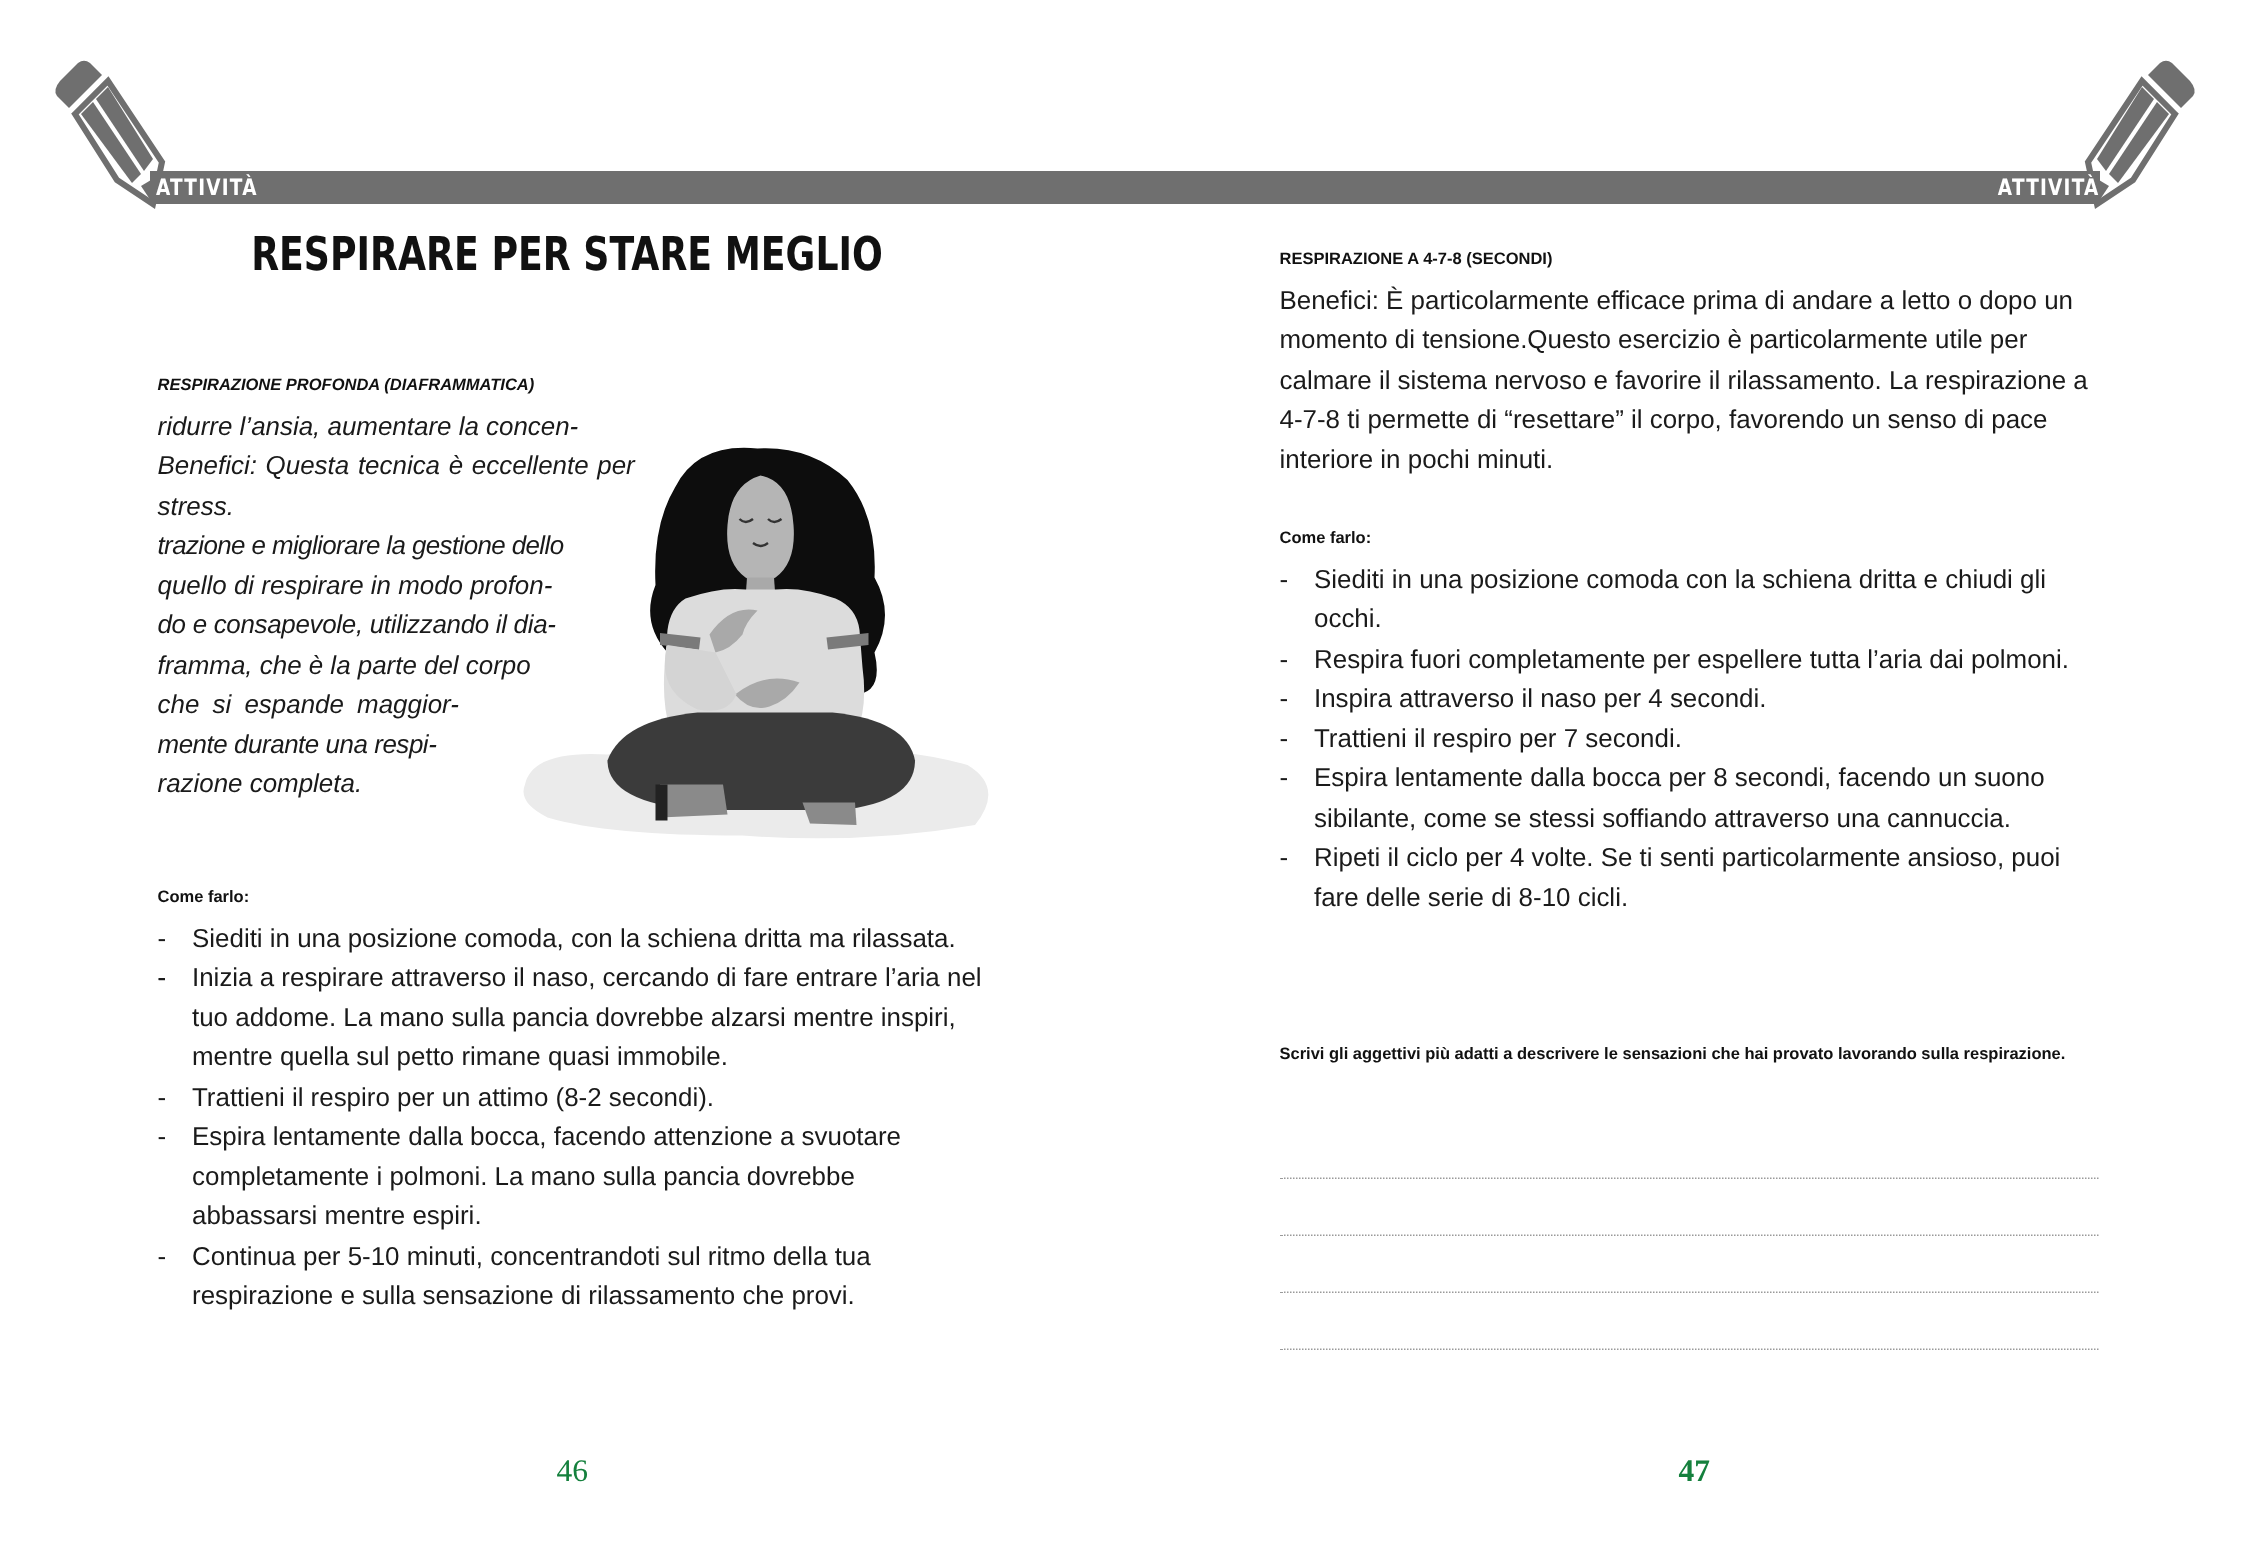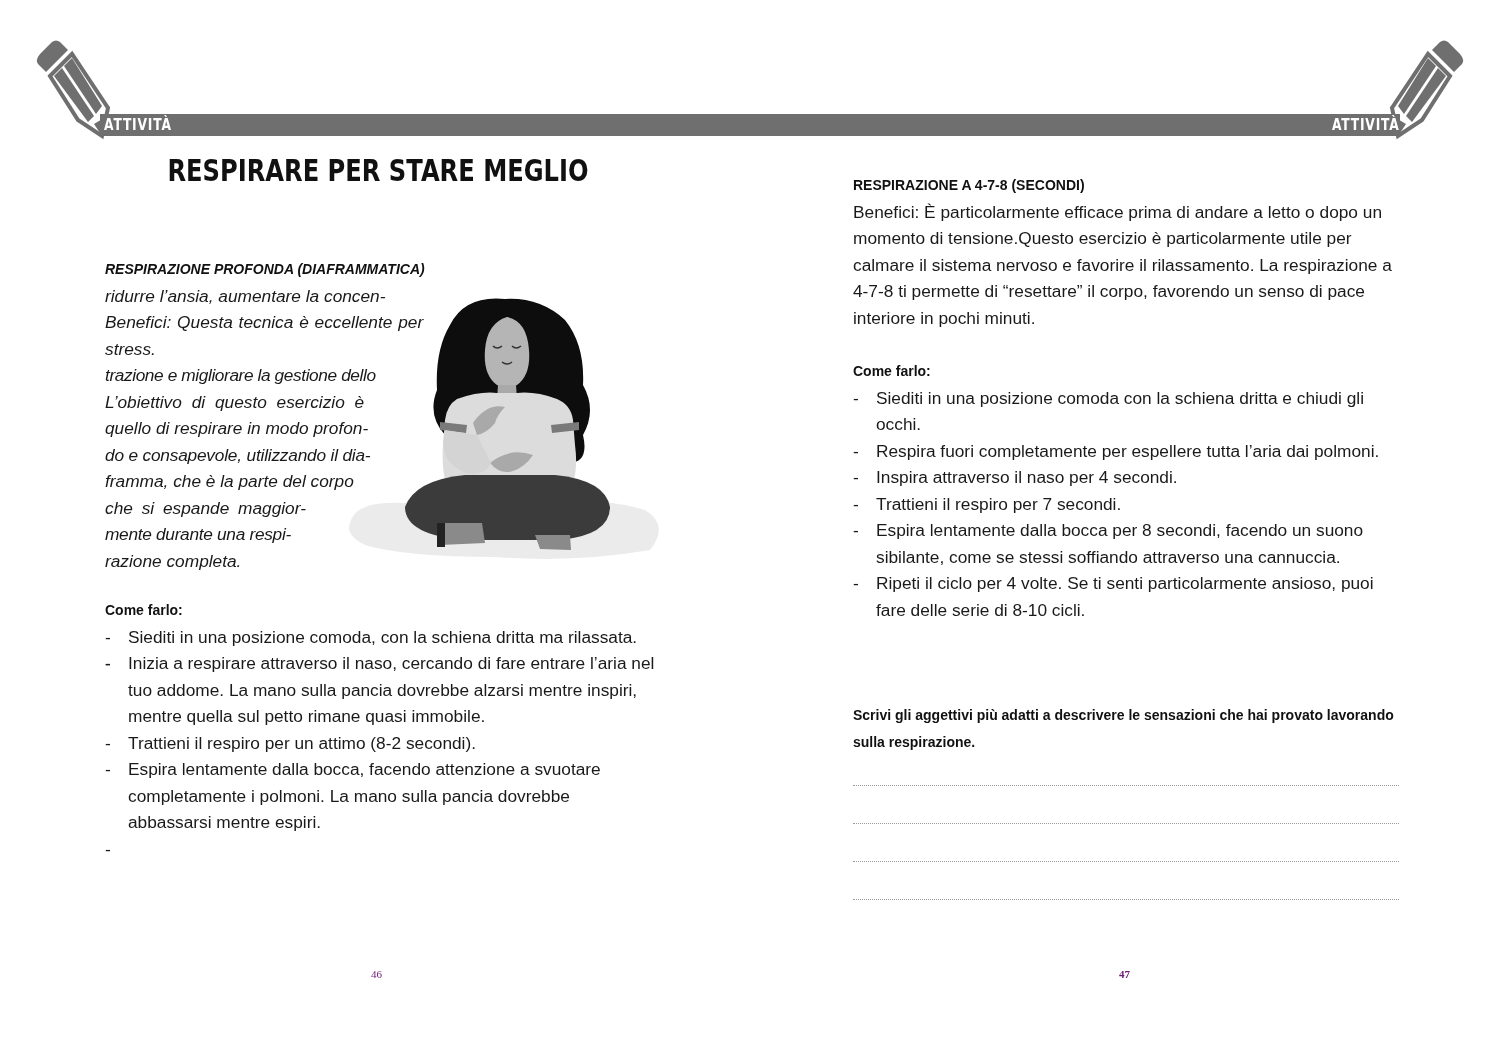--- a/index.html
+++ b/index.html
@@ -23,7 +23,7 @@
                 letter-spacing:0px; color:#111; transform:scaleX(0.78); transform-origin:center; }
 
   .text { font-size:17.3px; line-height:26.5px; color:#1a1a1a; }
-  .h-bold { font-weight:bold; font-size:14px; line-height:26.5px; color:#111;margin-top:12px; }
+  .h-bold { font-weight:bold; font-size:11px; line-height:26.5px; color:#111; }
 
   .left-col { position:absolute; left:105px; top:244px; width:550px;font-style:italic; }
   .intro-line { white-space:nowrap; }

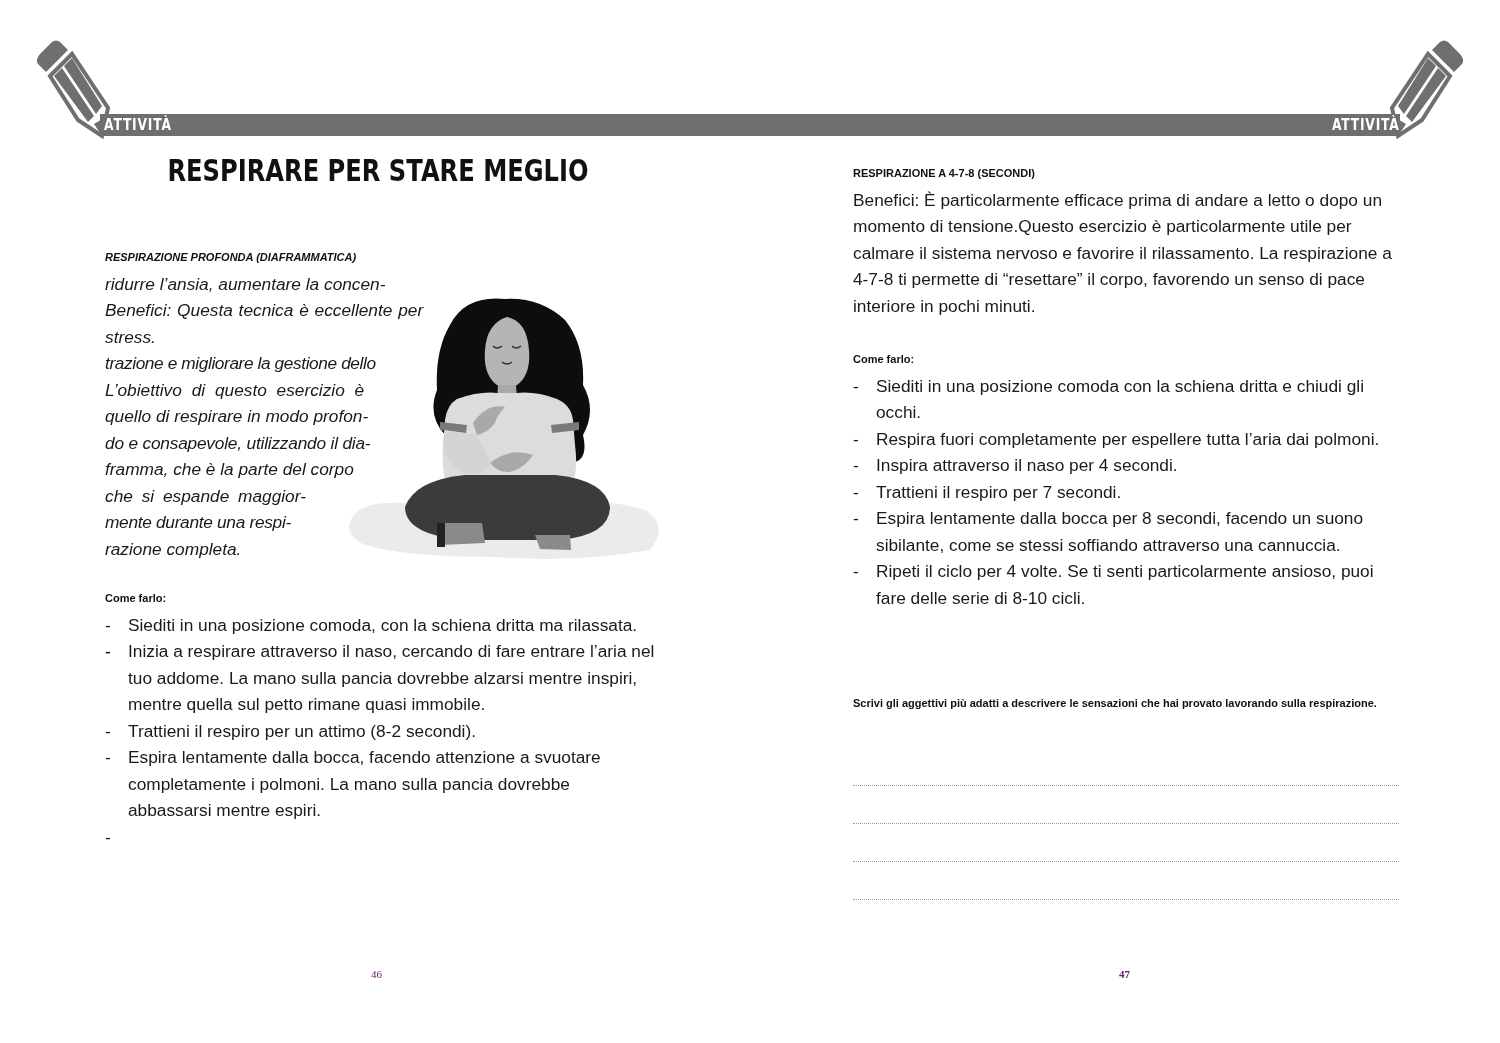--- a/index.html
+++ b/index.html
@@ -81,7 +81,6 @@
       <div class="intro-line" style="word-spacing:1px">Benefici: Questa tecnica è eccellente per</div>
       <div class="intro-line">stress.</div>
       <div class="intro-line" style="letter-spacing:-0.4px">trazione e migliorare la gestione dello</div>
-      <div class="intro-line" style="word-spacing:5px">L’obiettivo di questo esercizio è</div>
       <div class="intro-line">quello di respirare in modo profon-</div>
       <div class="intro-line" style="letter-spacing:-0.2px">do e consapevole, utilizzando il dia-</div>
       <div class="intro-line">framma, che è la parte del corpo</div>

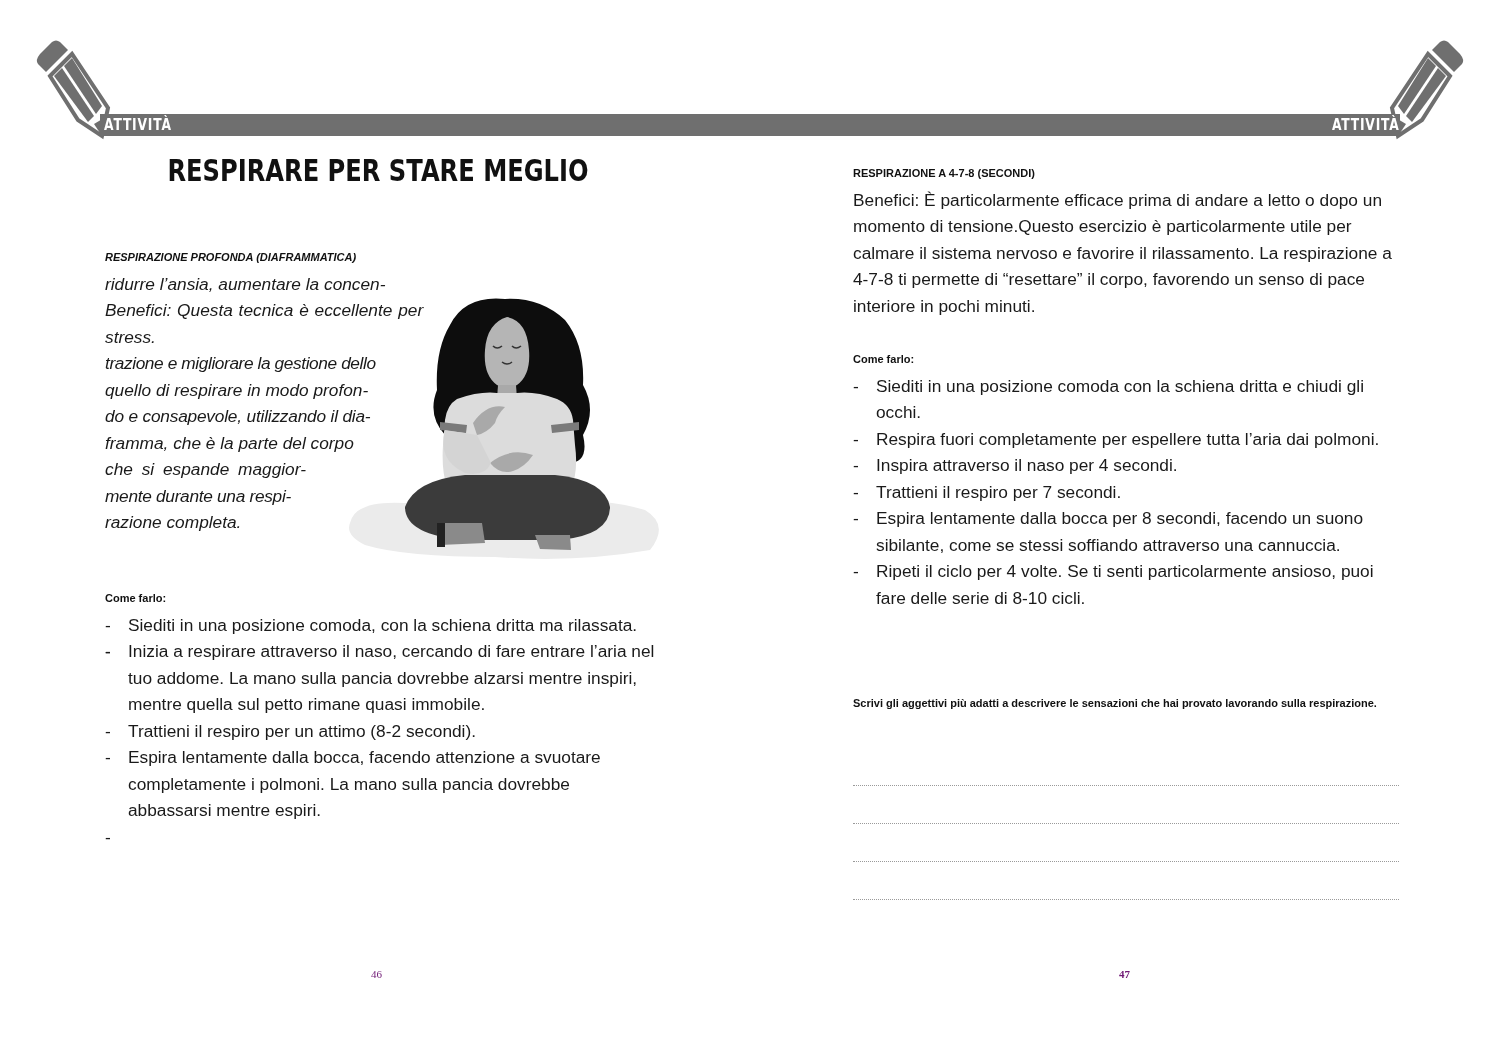--- a/index.html
+++ b/index.html
@@ -117,7 +117,7 @@
       <li><span class="dash">-</span><span>Inizia a respirare attraverso il naso, cercando di fare entrare l’aria nel tuo addome. La mano sulla pancia dovrebbe alzarsi mentre inspiri, mentre quella sul petto rimane quasi immobile.</span></li>
       <li><span class="dash">-</span><span>Trattieni il respiro per un attimo (8-2 secondi).</span></li>
       <li><span class="dash">-</span><span>Espira lentamente dalla bocca, facendo attenzione a svuotare completamente i polmoni. La mano sulla pancia dovrebbe abbassarsi mentre espiri.</span></li>
-      <li><span class="dash">-</span></li>
+      <li><span class="dash">-</span><span>Continua per 5-10 minuti, concentrandoti sul ritmo della tua respirazione e sulla sensazione di rilassamento che provi.</span></li>
     </ul>
   </div>
 

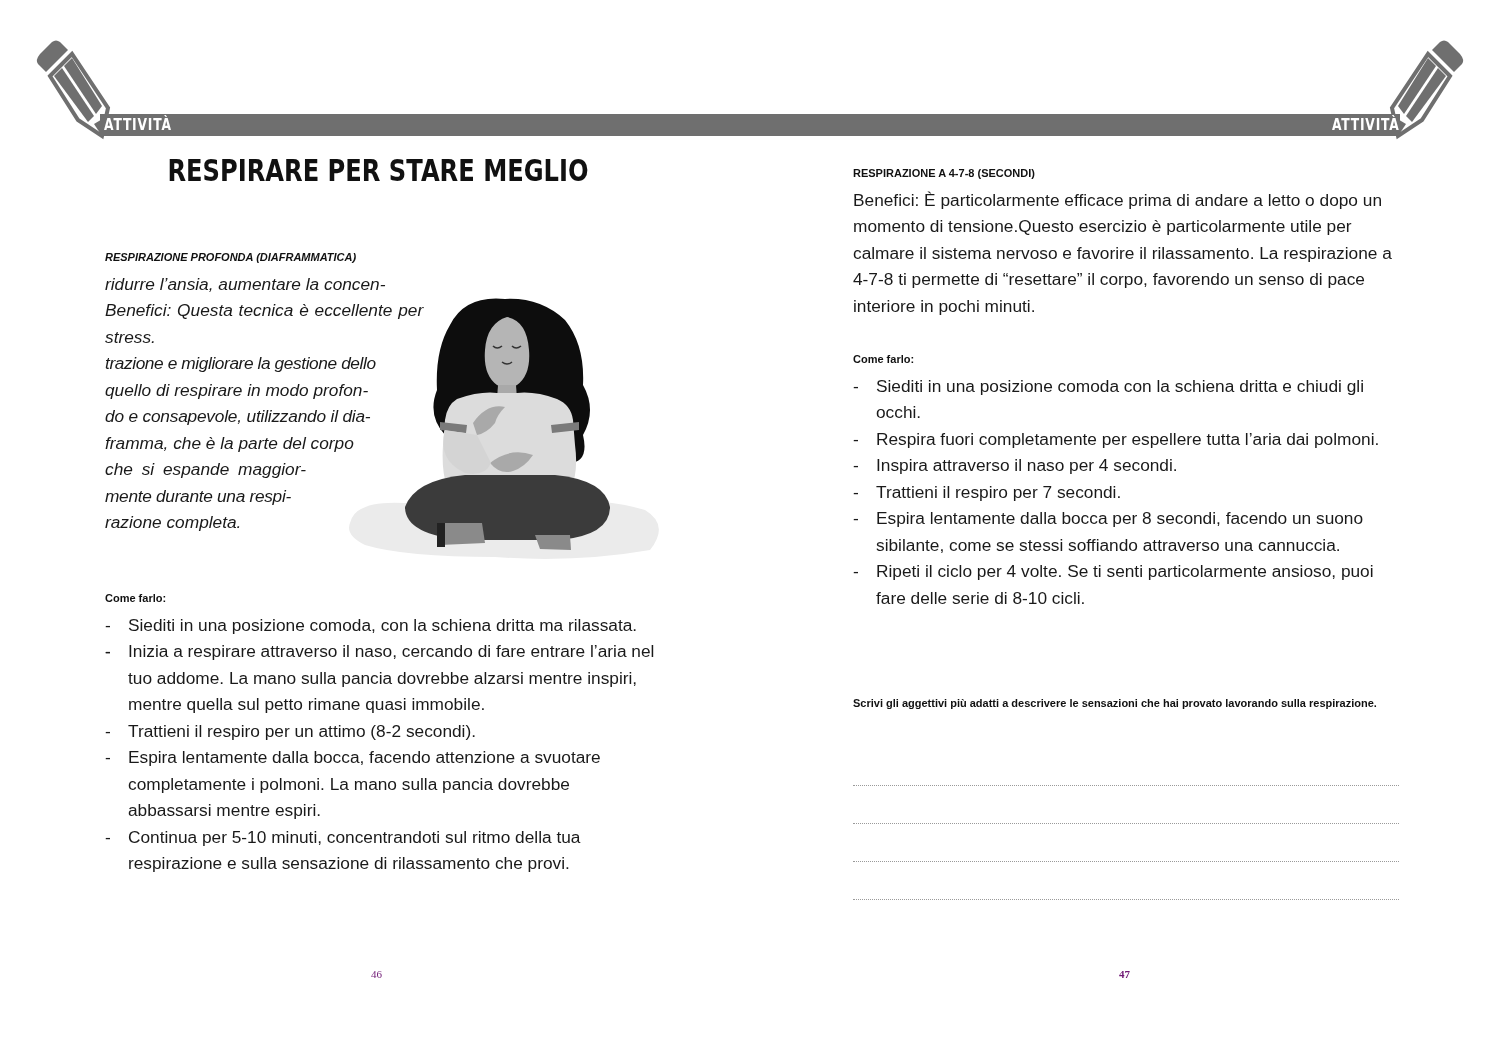--- a/index.html
+++ b/index.html
@@ -41,7 +41,7 @@
                 border-bottom:1.5px dotted #9a9a9a; }
 
   .page-num { position:absolute; top:968px; font-family:"Liberation Serif", serif;
-              font-size:11px; color:#701a75; }
+              font-size:21px; color:#15803d; }
 </style>
 </head>
 <body>

